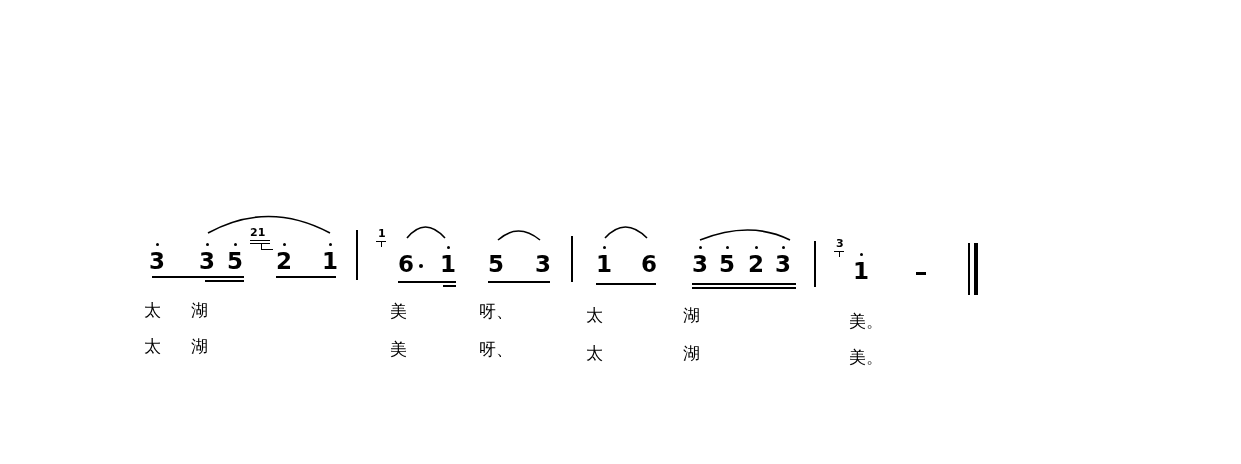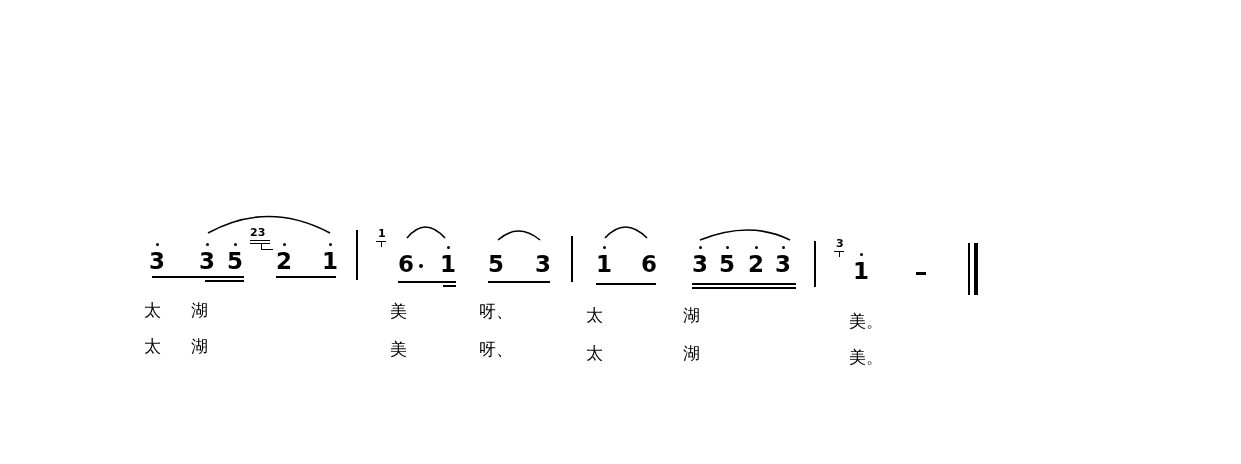--- a/index.html
+++ b/index.html
@@ -47,7 +47,7 @@
     <span class="dot-above"></span>
     <span>5</span>
   </div>
-  <div class="grace" style="left:250px; top:227px;">23</div>
+  <div class="grace" style="left:250px; top:227px;">21</div>
   <div class="uline thin" style="left:250px; top:240px; width:20px;"></div>
   <div class="uline thin" style="left:250px; top:243px; width:20px;"></div>
   <div class="uline thin" style="left:261px; top:244px; width:1px; height:6px;"></div>

